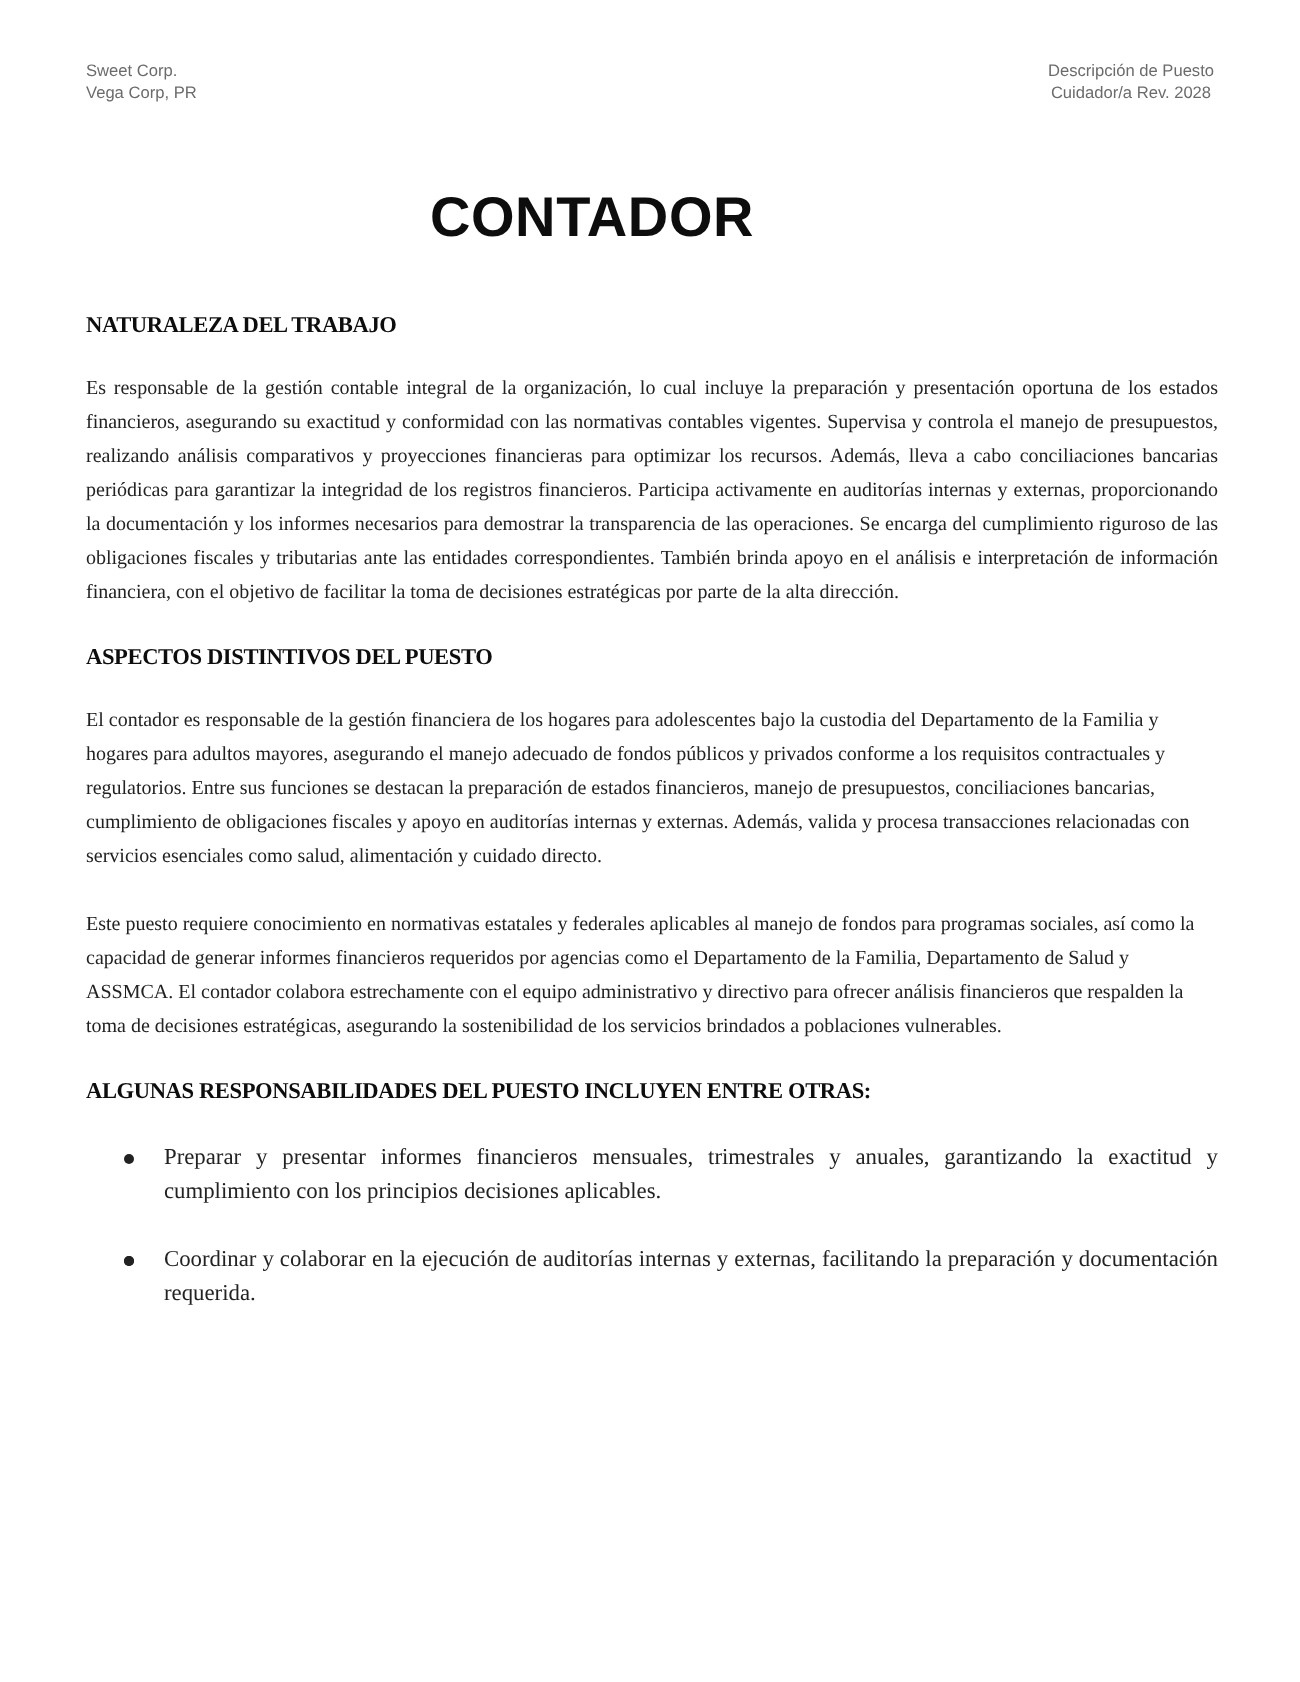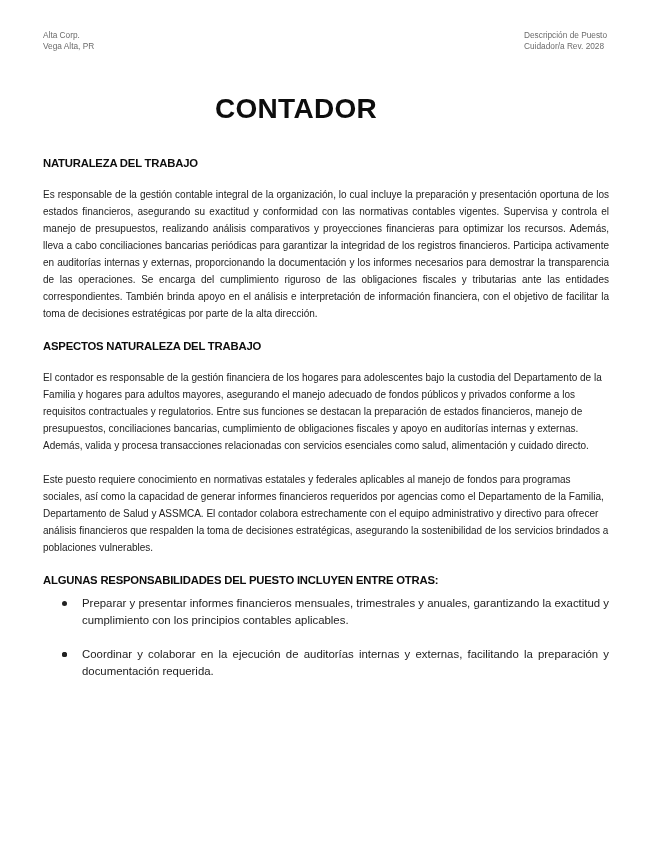--- a/index.html
+++ b/index.html
@@ -89,7 +89,7 @@
 
 <div class="page-header">
   <div class="left">
-    <div>Alta Corp.</div>
+    <div>Sweet Corp.</div>
     <div>Vega Alta, PR</div>
   </div>
   <div class="right">

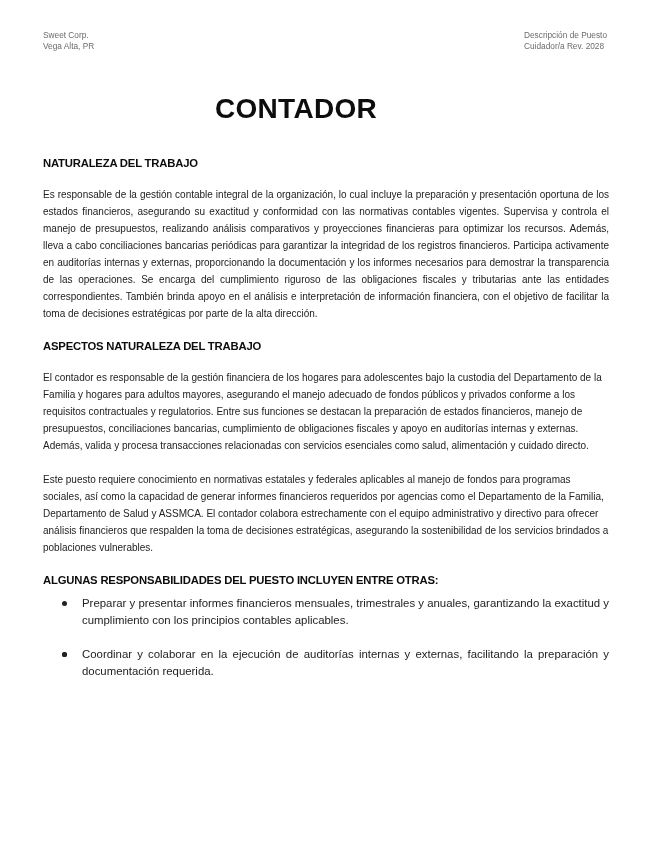--- a/index.html
+++ b/index.html
@@ -26,7 +26,7 @@
     line-height: 11px;
     color: #6b6b6b;
   }
-  .page-header .right { text-align: left; }
+  .page-header .right { text-align: center; }
   .title {
     position: absolute;
     top: 93px;

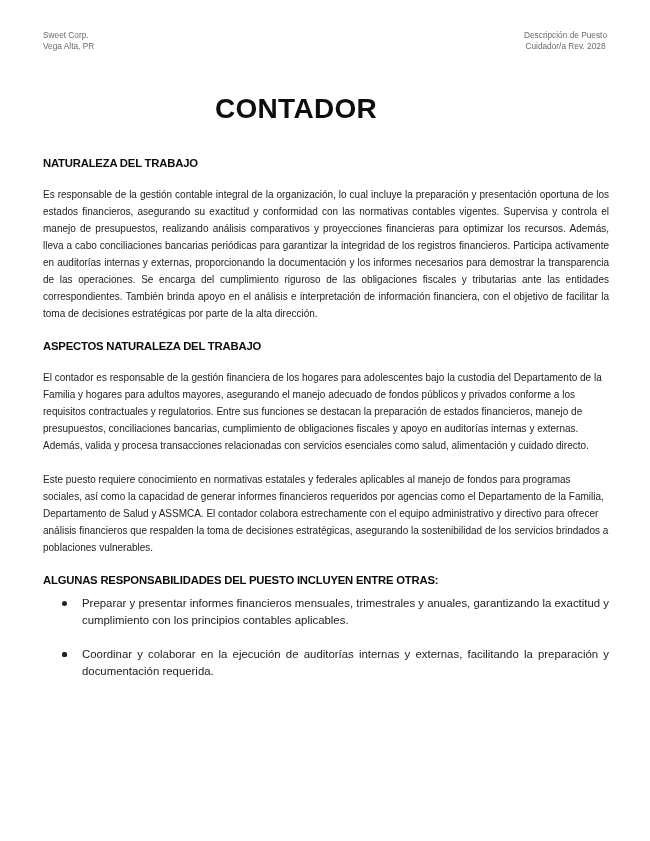--- a/index.html
+++ b/index.html
@@ -90,7 +90,7 @@
 <div class="page-header">
   <div class="left">
     <div>Sweet Corp.</div>
-    <div>Vega Alta, PR</div>
+    <div>Vega Corp, PR</div>
   </div>
   <div class="right">
     <div>Descripción de Puesto</div>

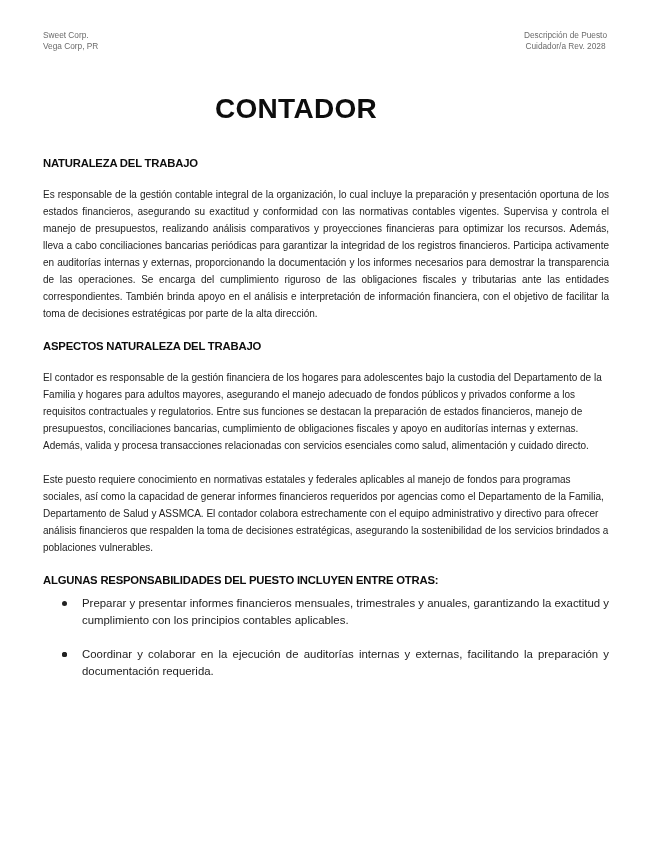--- a/index.html
+++ b/index.html
@@ -44,6 +44,7 @@
     left: 43px;
     width: 566px;
     top: 156px;
+    font-family: Liberation Serif, serif;
   }
   .section-heading {
     font-size: 11.3px;

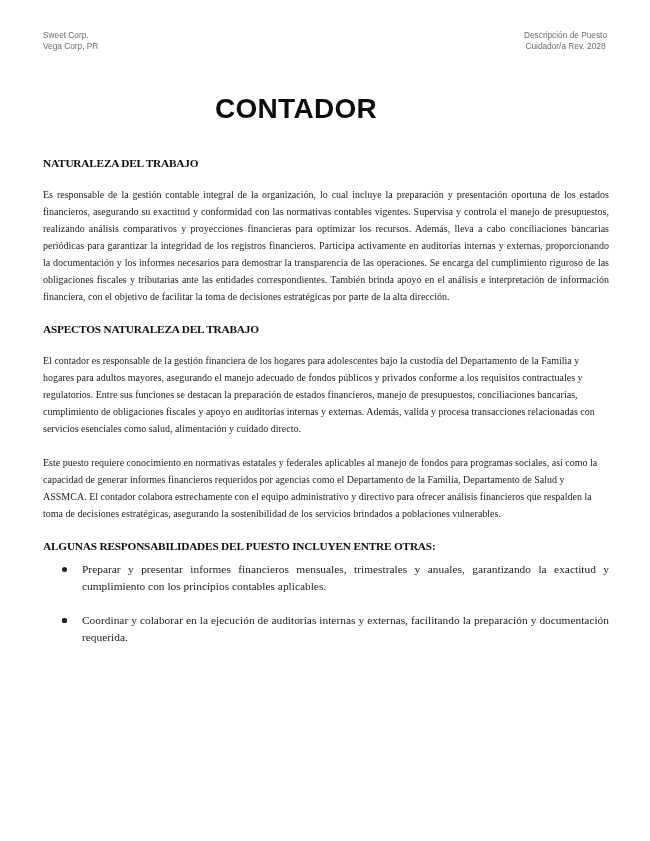--- a/index.html
+++ b/index.html
@@ -109,7 +109,7 @@
   </section>
 
   <section>
-    <h2 class="section-heading">ASPECTOS NATURALEZA DEL TRABAJO</h2>
+    <h2 class="section-heading">ASPECTOS DISTINTIVOS DEL PUESTO</h2>
     <p class="para">El contador es responsable de la gestión financiera de los hogares para adolescentes bajo la custodia del Departamento de la Familia y hogares para adultos mayores, asegurando el manejo adecuado de fondos públicos y privados conforme a los requisitos contractuales y regulatorios. Entre sus funciones se destacan la preparación de estados financieros, manejo de presupuestos, conciliaciones bancarias, cumplimiento de obligaciones fiscales y apoyo en auditorías internas y externas. Además, valida y procesa transacciones relacionadas con servicios esenciales como salud, alimentación y cuidado directo.</p>
     <p class="para">Este puesto requiere conocimiento en normativas estatales y federales aplicables al manejo de fondos para programas sociales, así como la capacidad de generar informes financieros requeridos por agencias como el Departamento de la Familia, Departamento de Salud y ASSMCA. El contador colabora estrechamente con el equipo administrativo y directivo para ofrecer análisis financieros que respalden la toma de decisiones estratégicas, asegurando la sostenibilidad de los servicios brindados a poblaciones vulnerables.</p>
   </section>

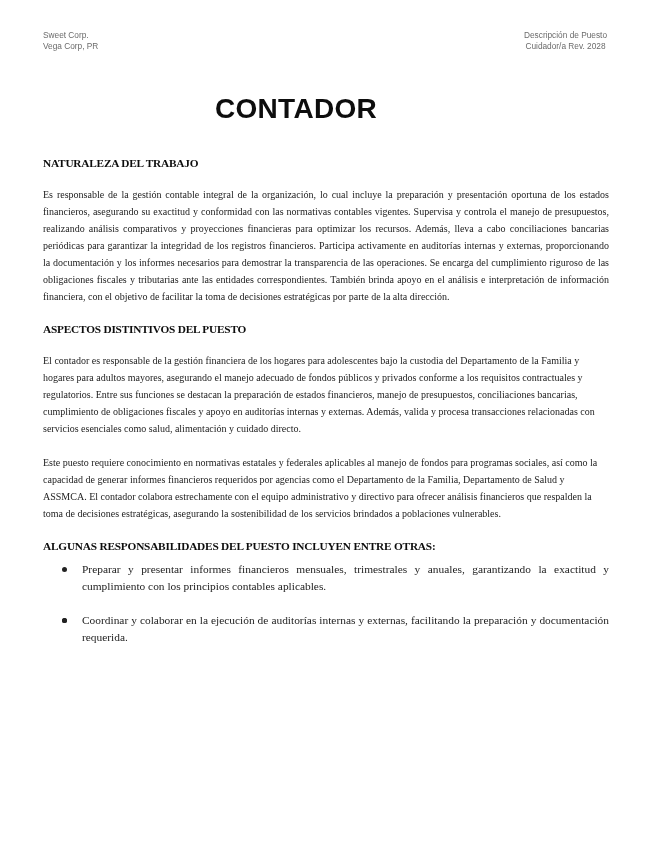--- a/index.html
+++ b/index.html
@@ -115,7 +115,7 @@
   </section>
 
   <section>
-    <h2 class="section-heading" style="margin-bottom:8px;">ALGUNAS RESPONSABILIDADES DEL PUESTO INCLUYEN ENTRE OTRAS:</h2>
+    <h2 class="section-heading" style="margin-bottom:18px;">ALGUNAS RESPONSABILIDADES DEL PUESTO INCLUYEN ENTRE OTRAS:</h2>
     <ul class="resp-list">
       <li class="resp-item">
         <span class="bullet"></span>

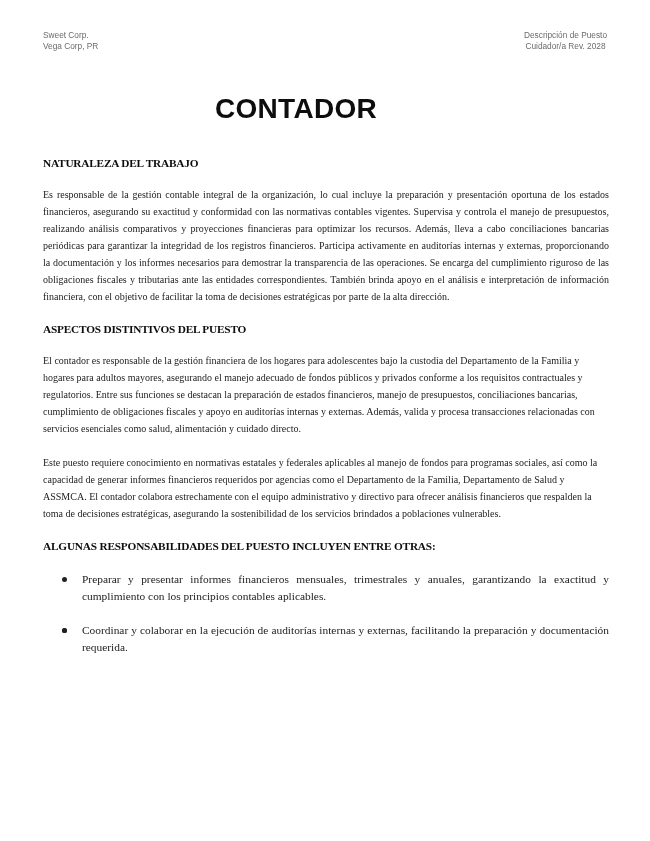--- a/index.html
+++ b/index.html
@@ -119,7 +119,7 @@
     <ul class="resp-list">
       <li class="resp-item">
         <span class="bullet"></span>
-        <span>Preparar y presentar informes financieros mensuales, trimestrales y anuales, garantizando la exactitud y cumplimiento con los principios contables aplicables.</span>
+        <span>Preparar y presentar informes financieros mensuales, trimestrales y anuales, garantizando la exactitud y cumplimiento con los principios decisiones aplicables.</span>
       </li>
       <li class="resp-item">
         <span class="bullet"></span>

